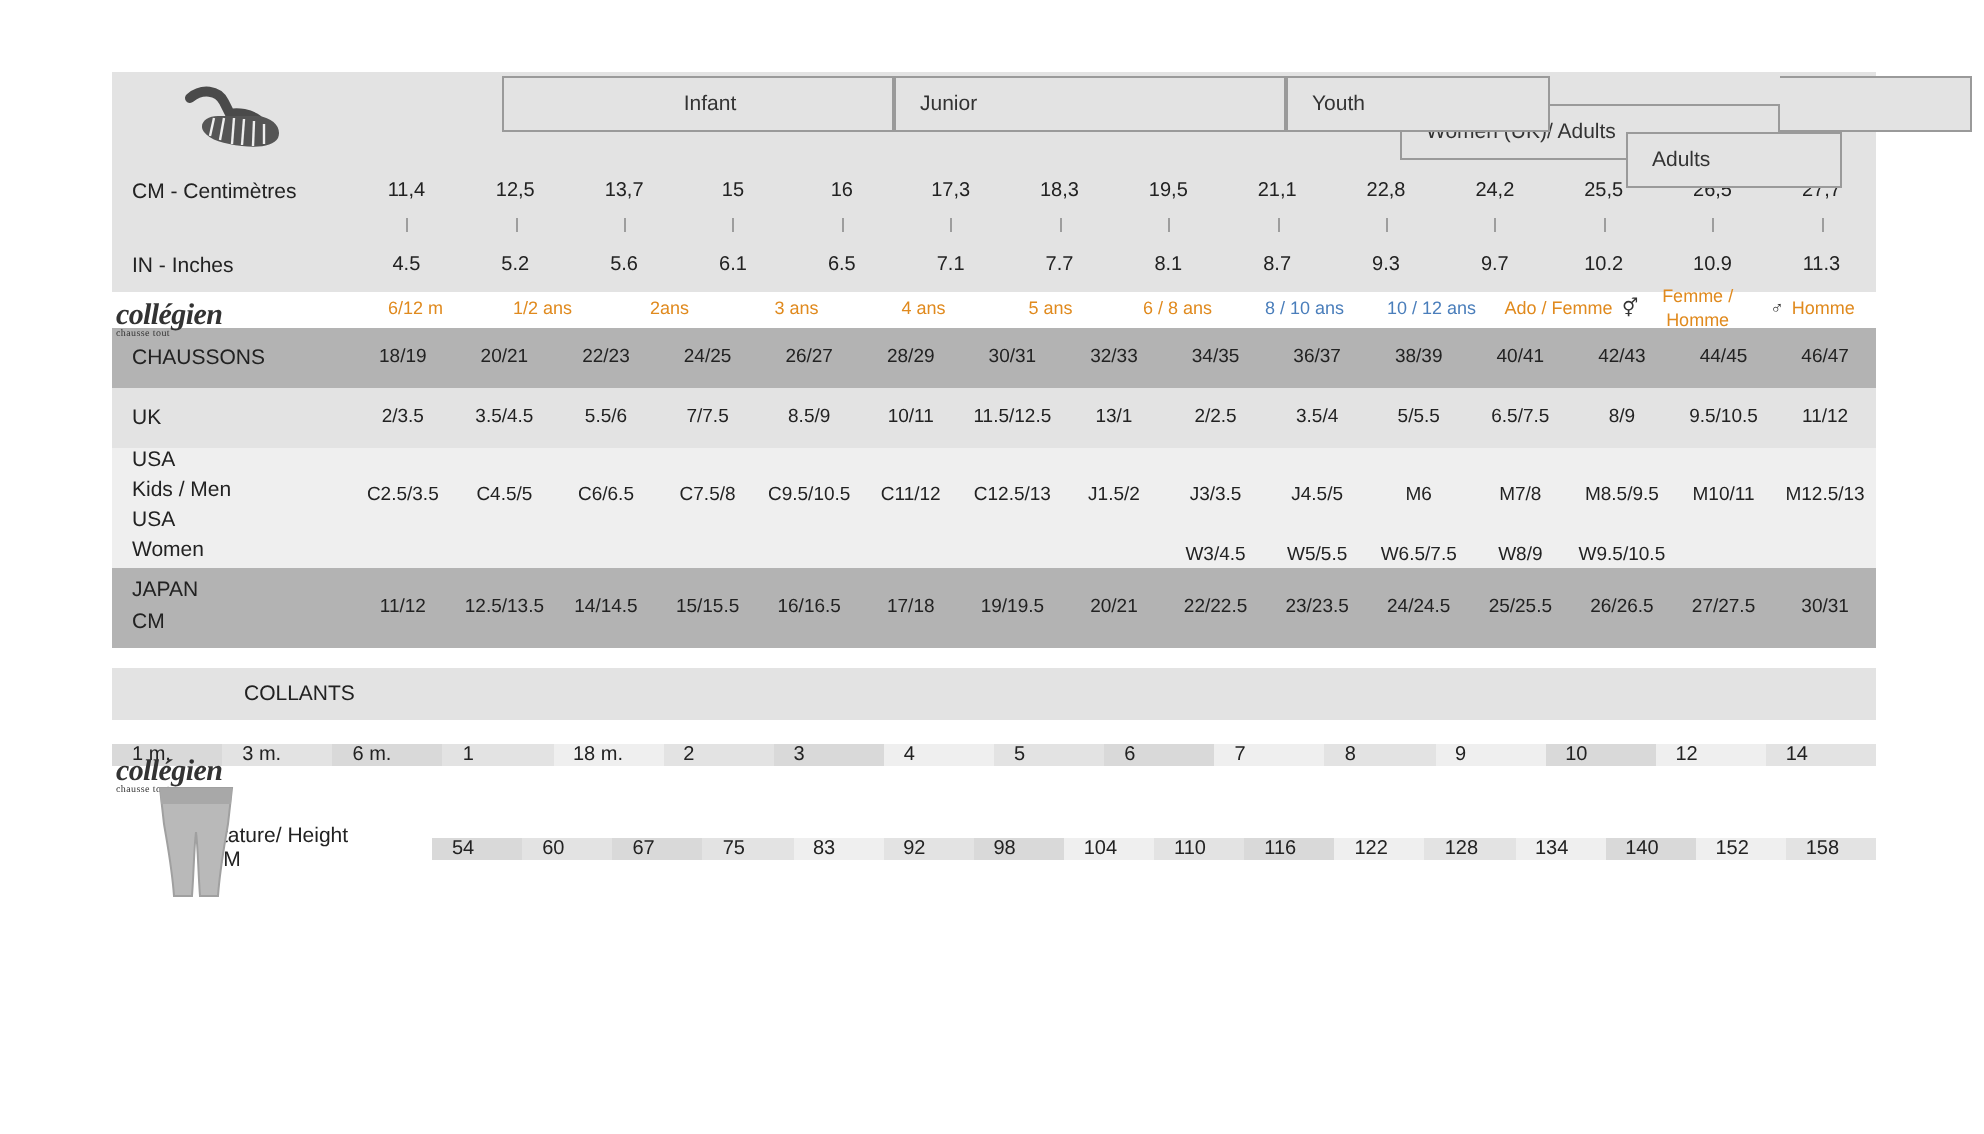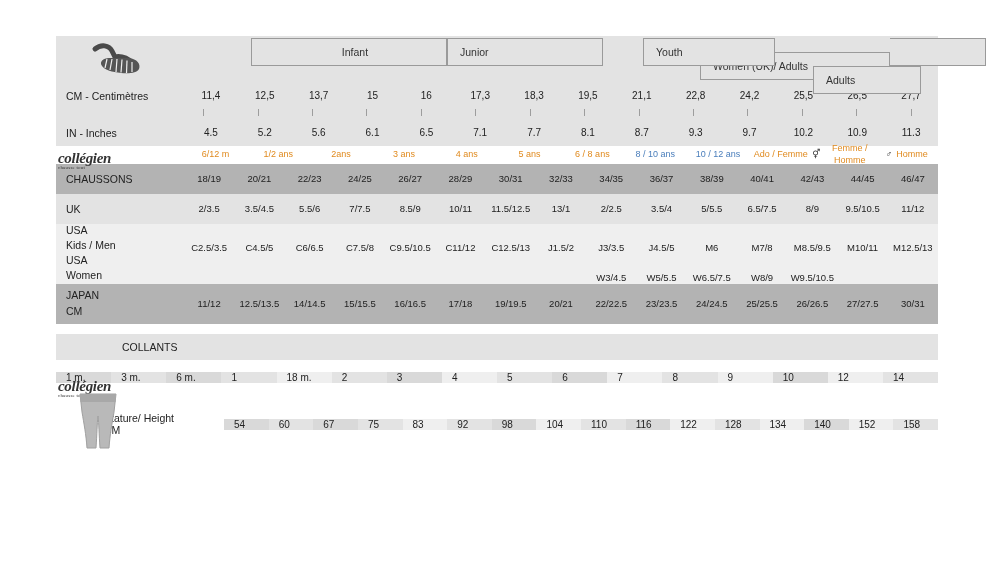--- a/index.html
+++ b/index.html
@@ -220,7 +220,7 @@
         <div class="catbox" style="left:75px; top:2px; width:196px; height:28px;">
           <span style="width:100%;text-align:center">Infant</span>
         </div>
-        <div class="catbox" style="left:271px; top:2px; width:156px; height:28px;">
+        <div class="catbox" style="left:271px; top:2px; width:196px; height:28px;">
           <span>Junior</span>
         </div>
         <div class="catbox" style="left:524px; top:16px; width:190px; height:28px;">

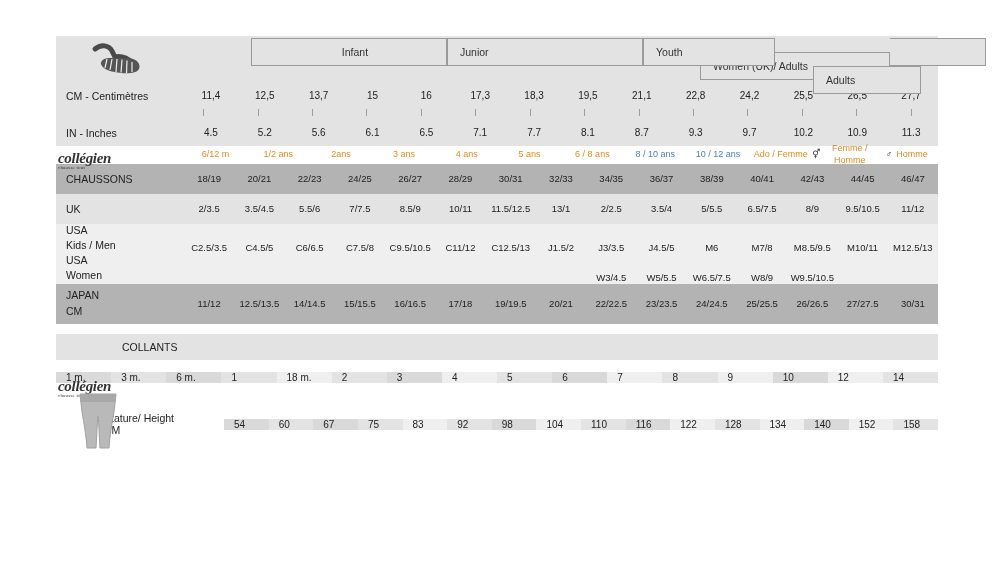--- a/index.html
+++ b/index.html
@@ -32,7 +32,6 @@
     display: flex;
     align-items: stretch;
     width: 882px;
-    gap: 8px;
   }
 
   .lbl {

